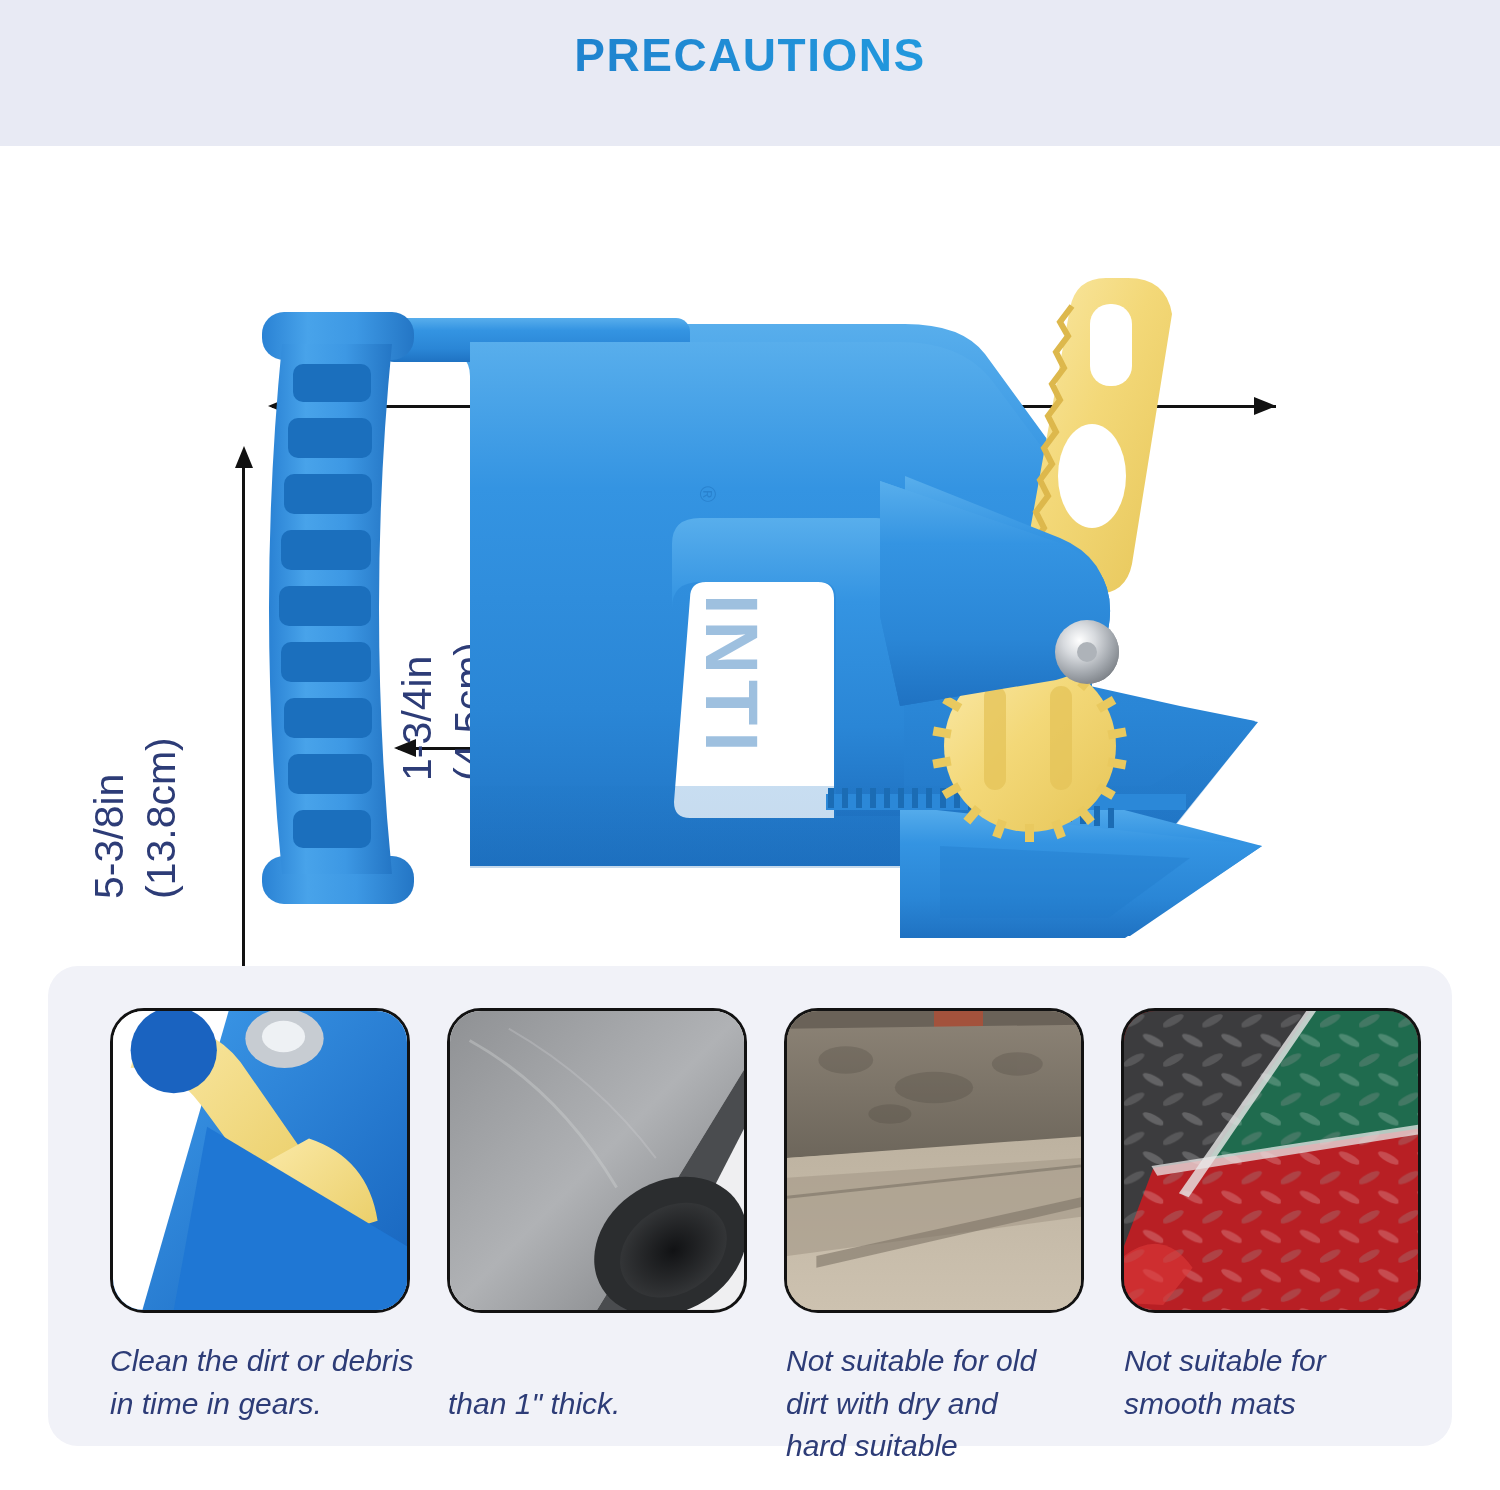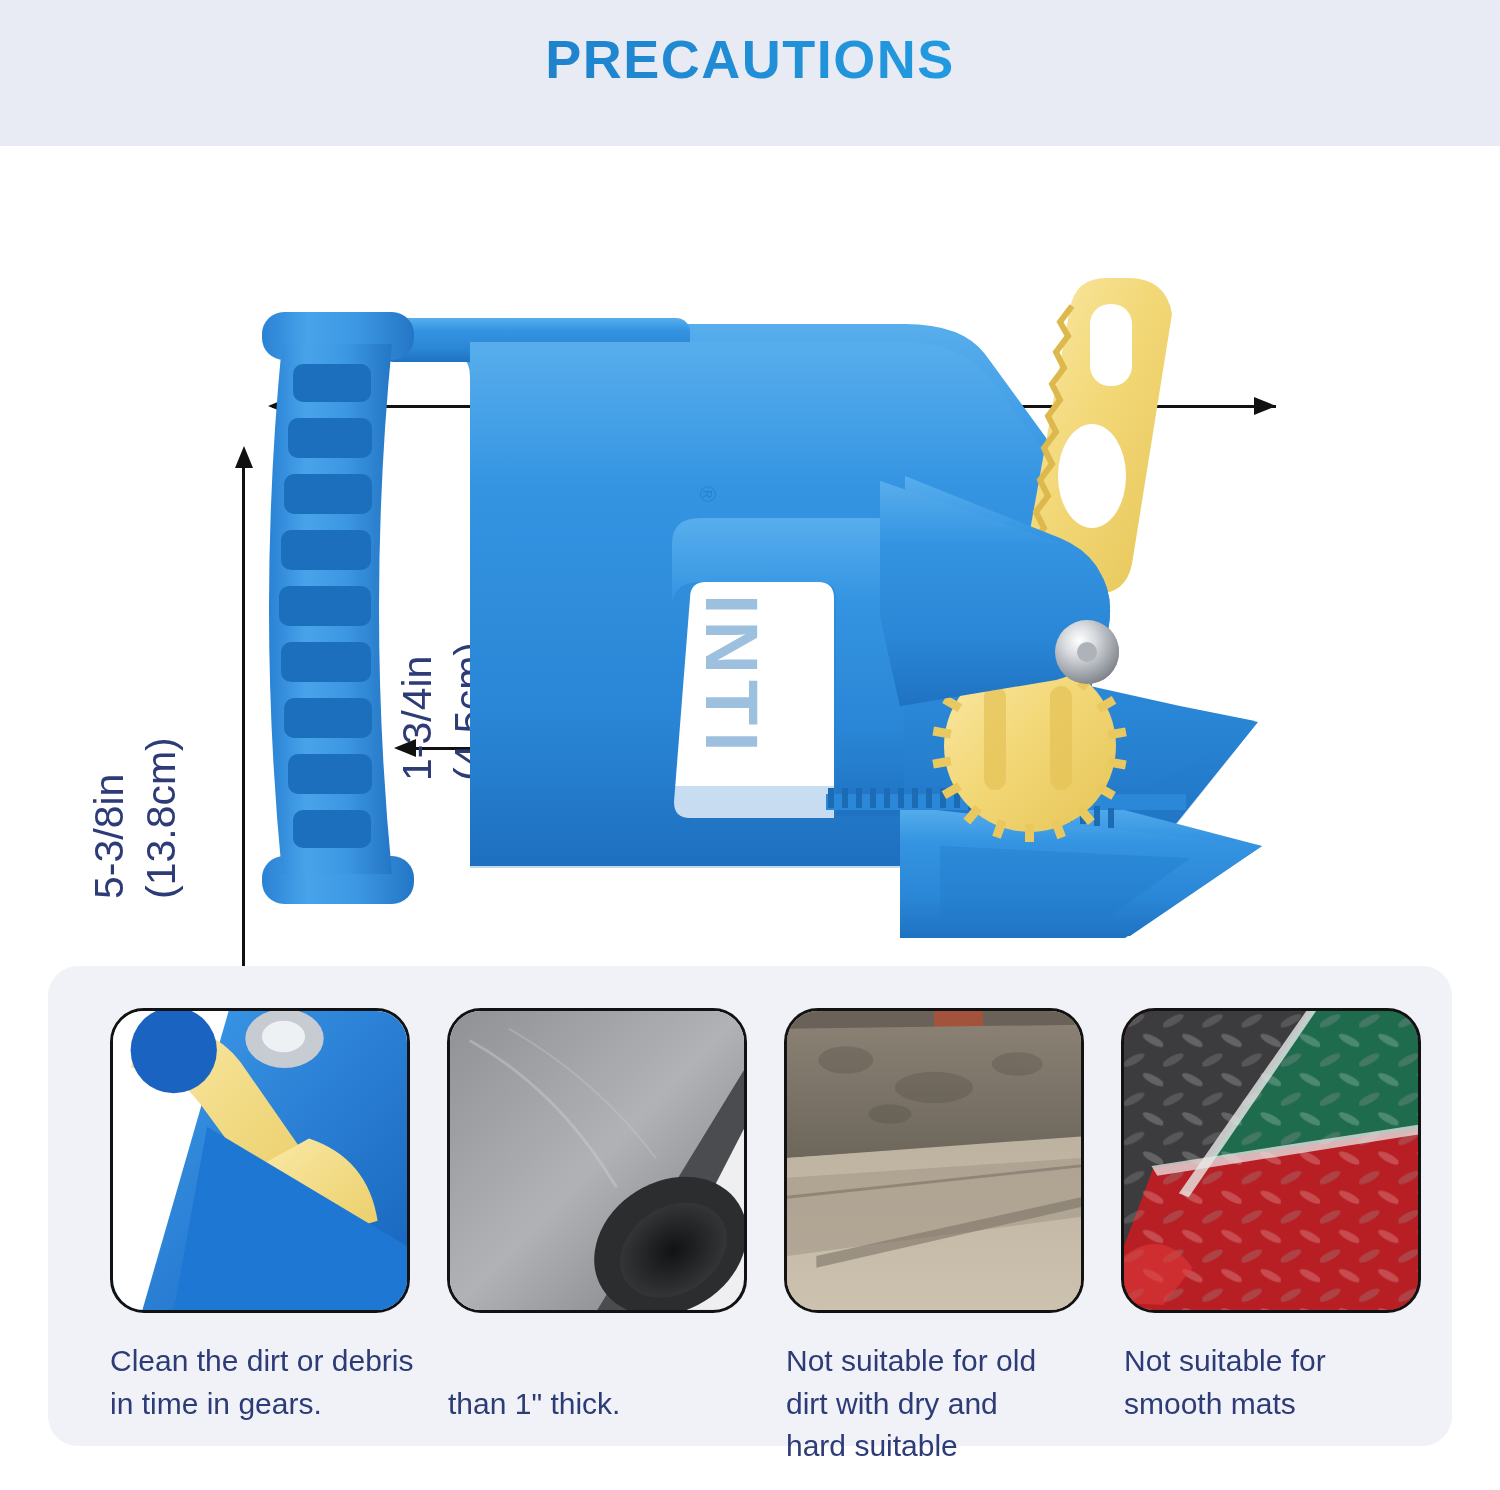--- a/index.html
+++ b/index.html
@@ -25,7 +25,7 @@
     left: 0; top: 28px;
     width: 1500px;
     text-align: center;
-    font-size: 54px;
+    font-size: 46px;
     font-weight: bold;
     letter-spacing: 1.5px;
     background: linear-gradient(90deg, #1569b8 0%, #1f7cc9 30%, #22a0e3 70%, #17a8ef 100%);

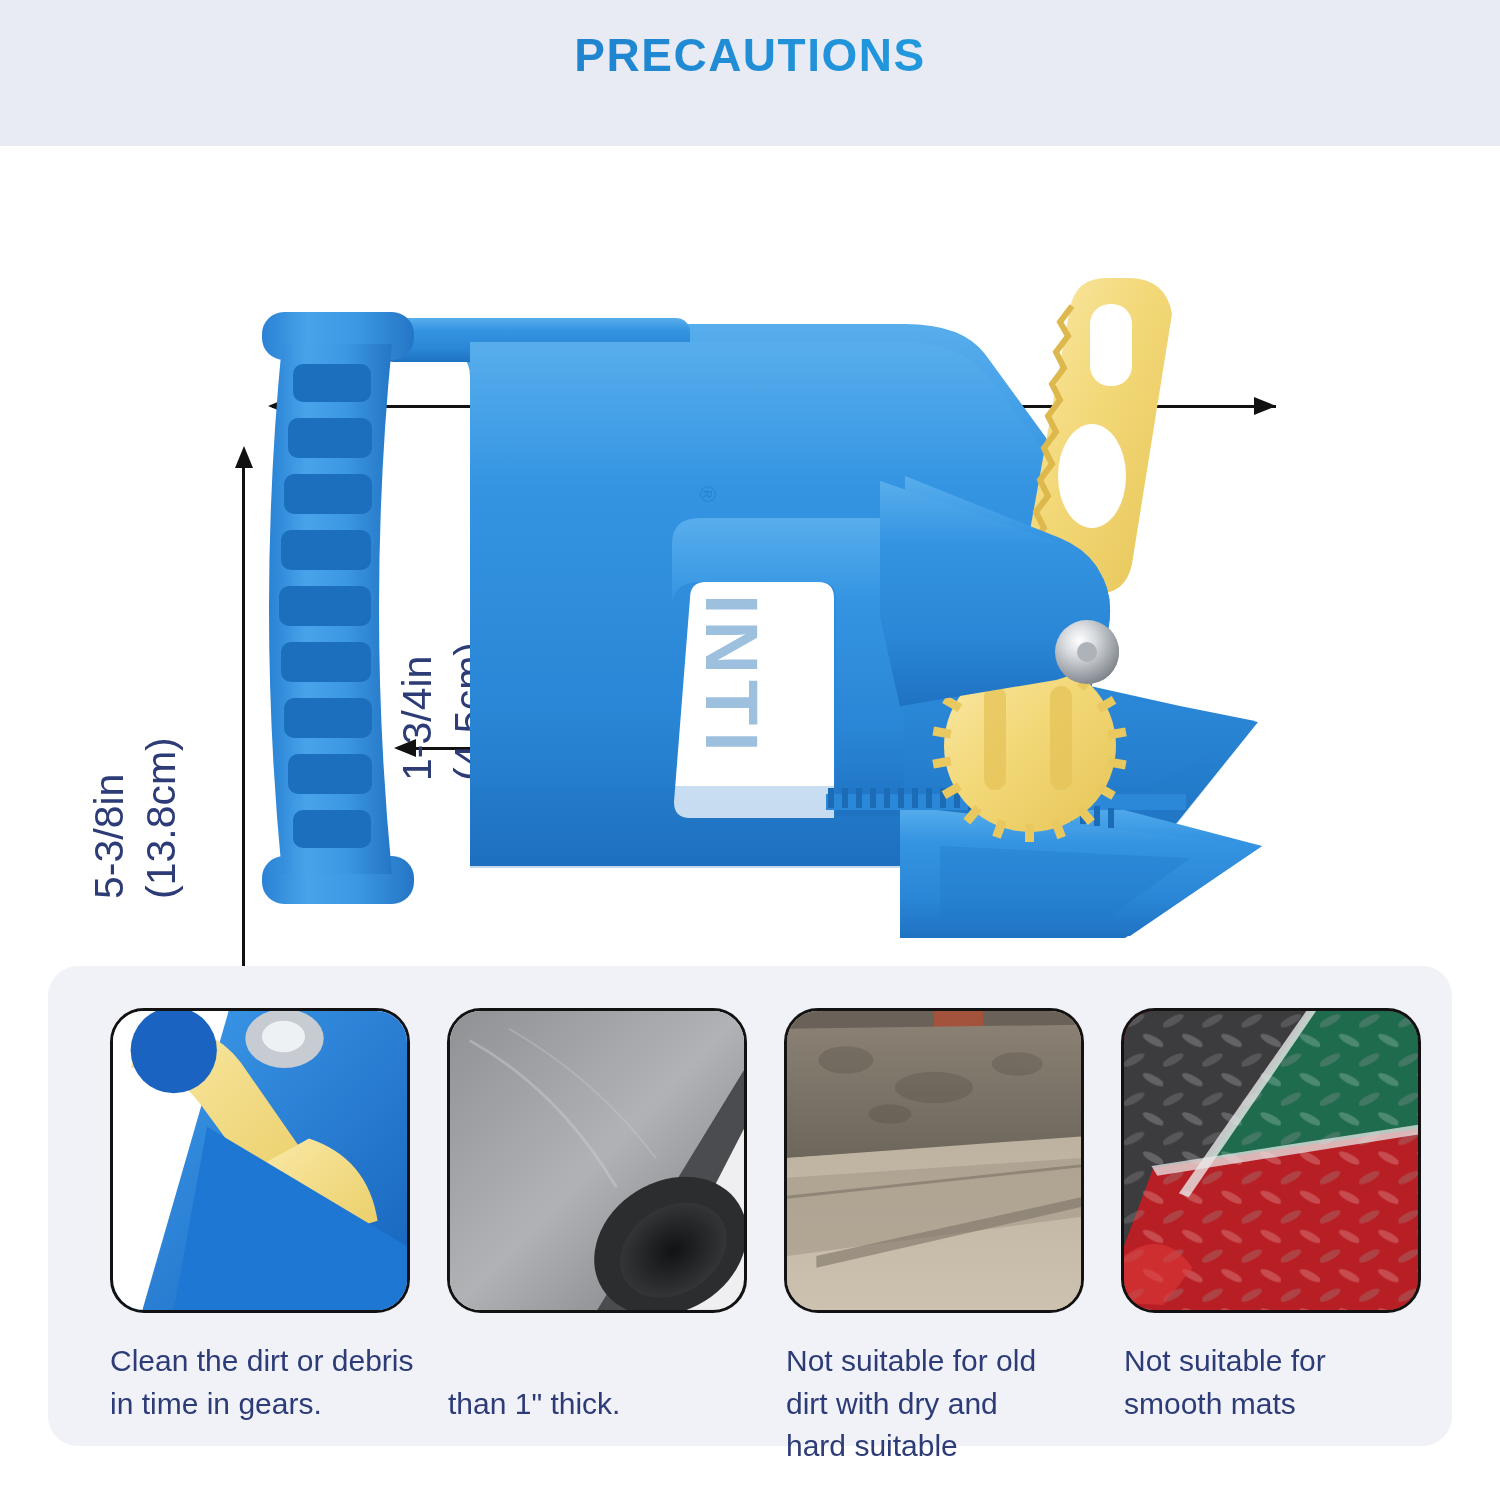--- a/index.html
+++ b/index.html
@@ -135,6 +135,7 @@
     color: #2d3c77;
     font-size: 30px;
     line-height: 1.42;
+    font-style: italic;
   }
 </style>
 </head>

